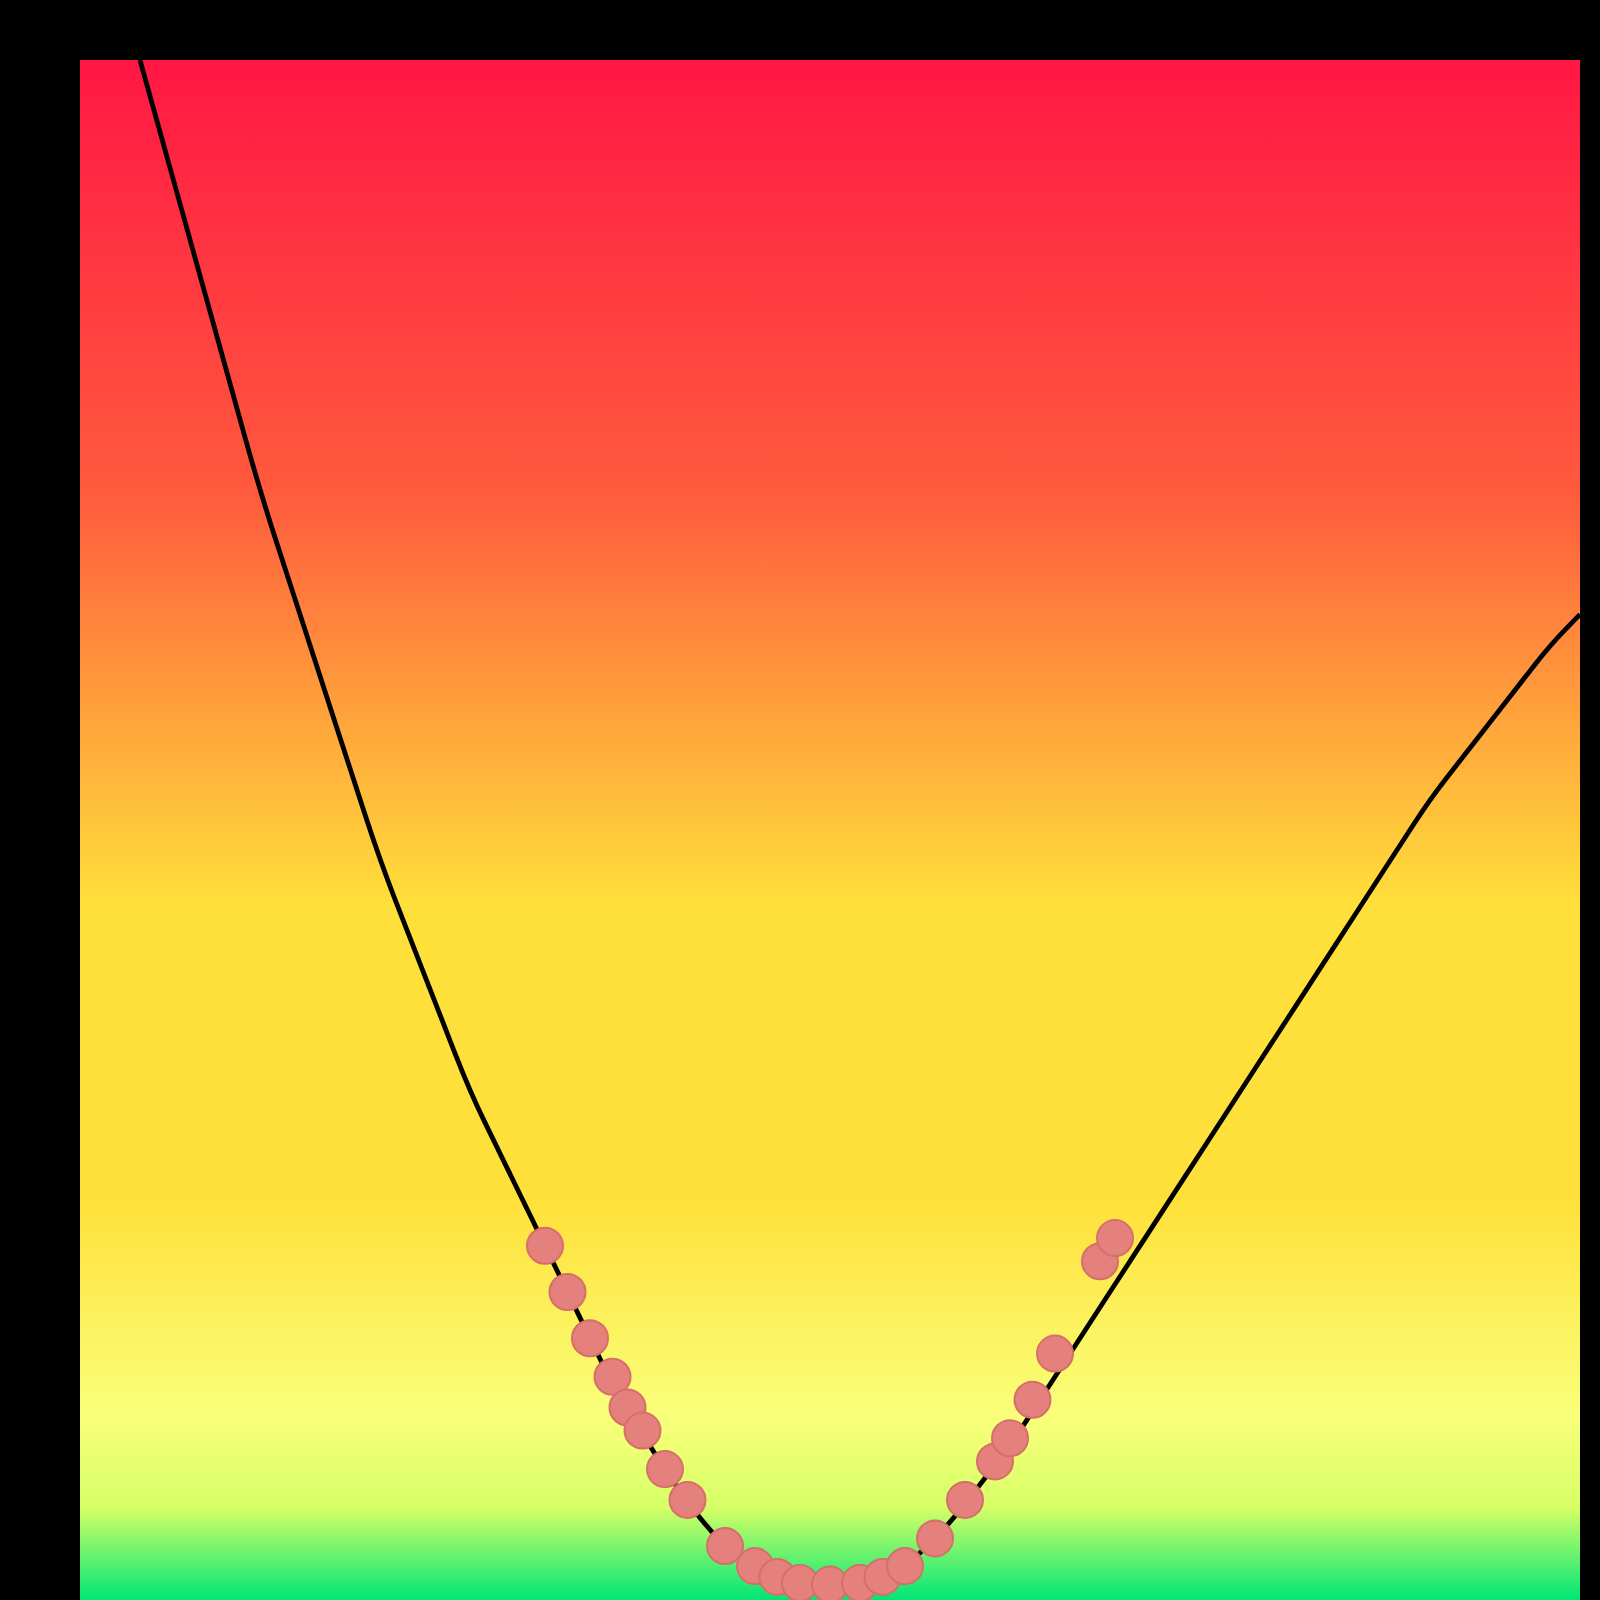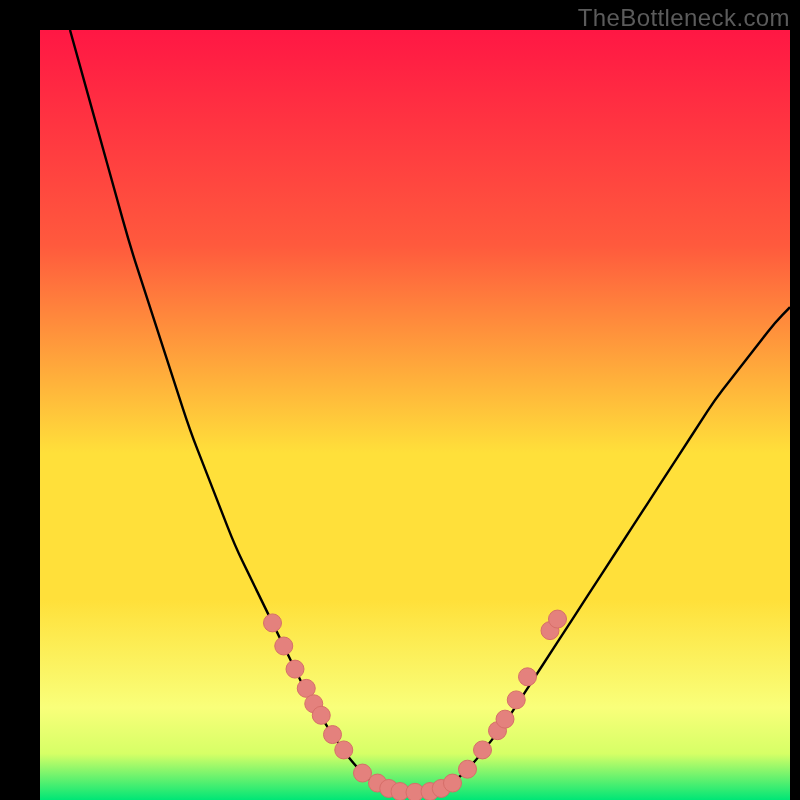--- a/index.html
+++ b/index.html
@@ -45,7 +45,6 @@
 <body>
 
 <div class="frame">
-  <div class="watermark">TheBottleneck.com</div>
   <div class="plot">
     <svg id="chart-svg" viewBox="0 0 750 770" preserveAspectRatio="none">
       <defs>

